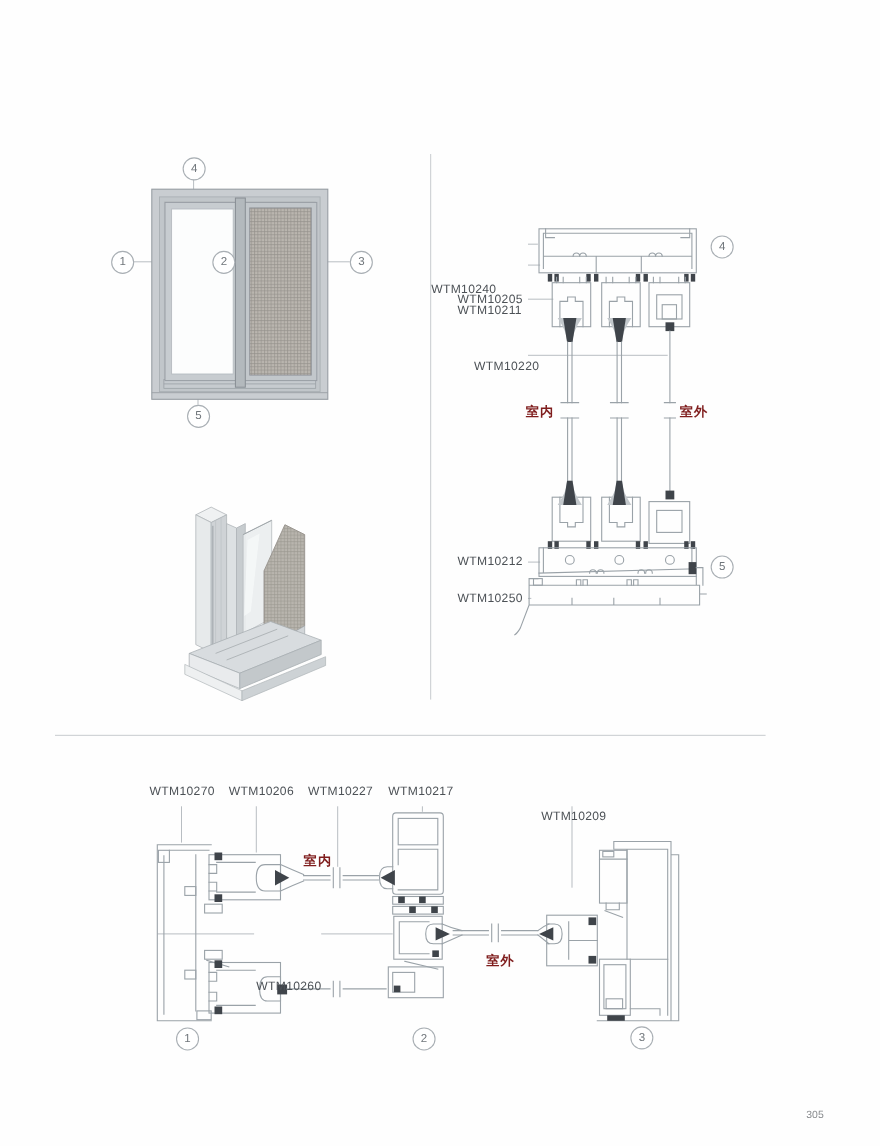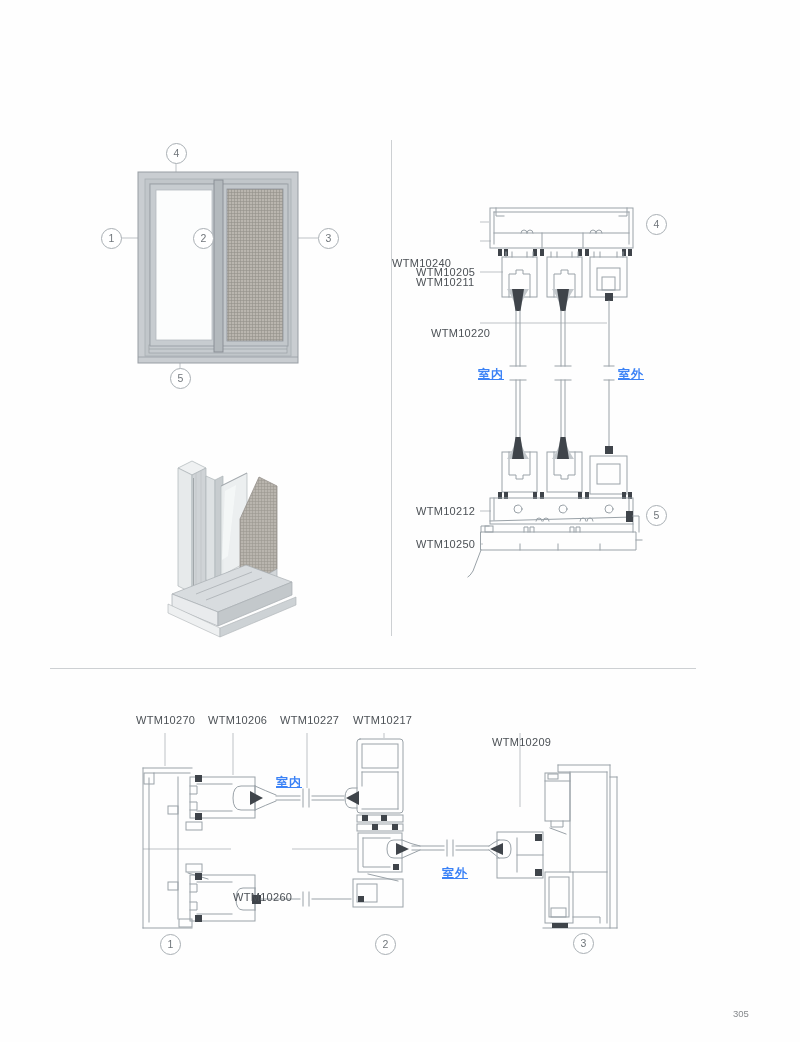--- a/index.html
+++ b/index.html
@@ -11,7 +11,7 @@
   .dk{fill:#3f444a;stroke:none;}
   .gr{fill:#c3c8cc;stroke:none;}
   .part-label{position:absolute;font-size:11px;color:#4c5156;letter-spacing:0.3px;white-space:nowrap;}
-  .cn{position:absolute;font-size:12px;font-weight:600;color:#3b82f6;letter-spacing:1px;white-space:nowrap;text-decoration:underline;}
+  .cn{position:absolute;font-size:12px;font-weight:600;color:#7f1d1d;letter-spacing:1px;white-space:nowrap;}
   .callout{position:absolute;width:19px;height:19px;border:1px solid #a9afb4;border-radius:50%;
            background:#fff;color:#70767b;font-size:10.5px;line-height:19px;text-align:center;}
   .divider{position:absolute;background:#cdd0d3;}

